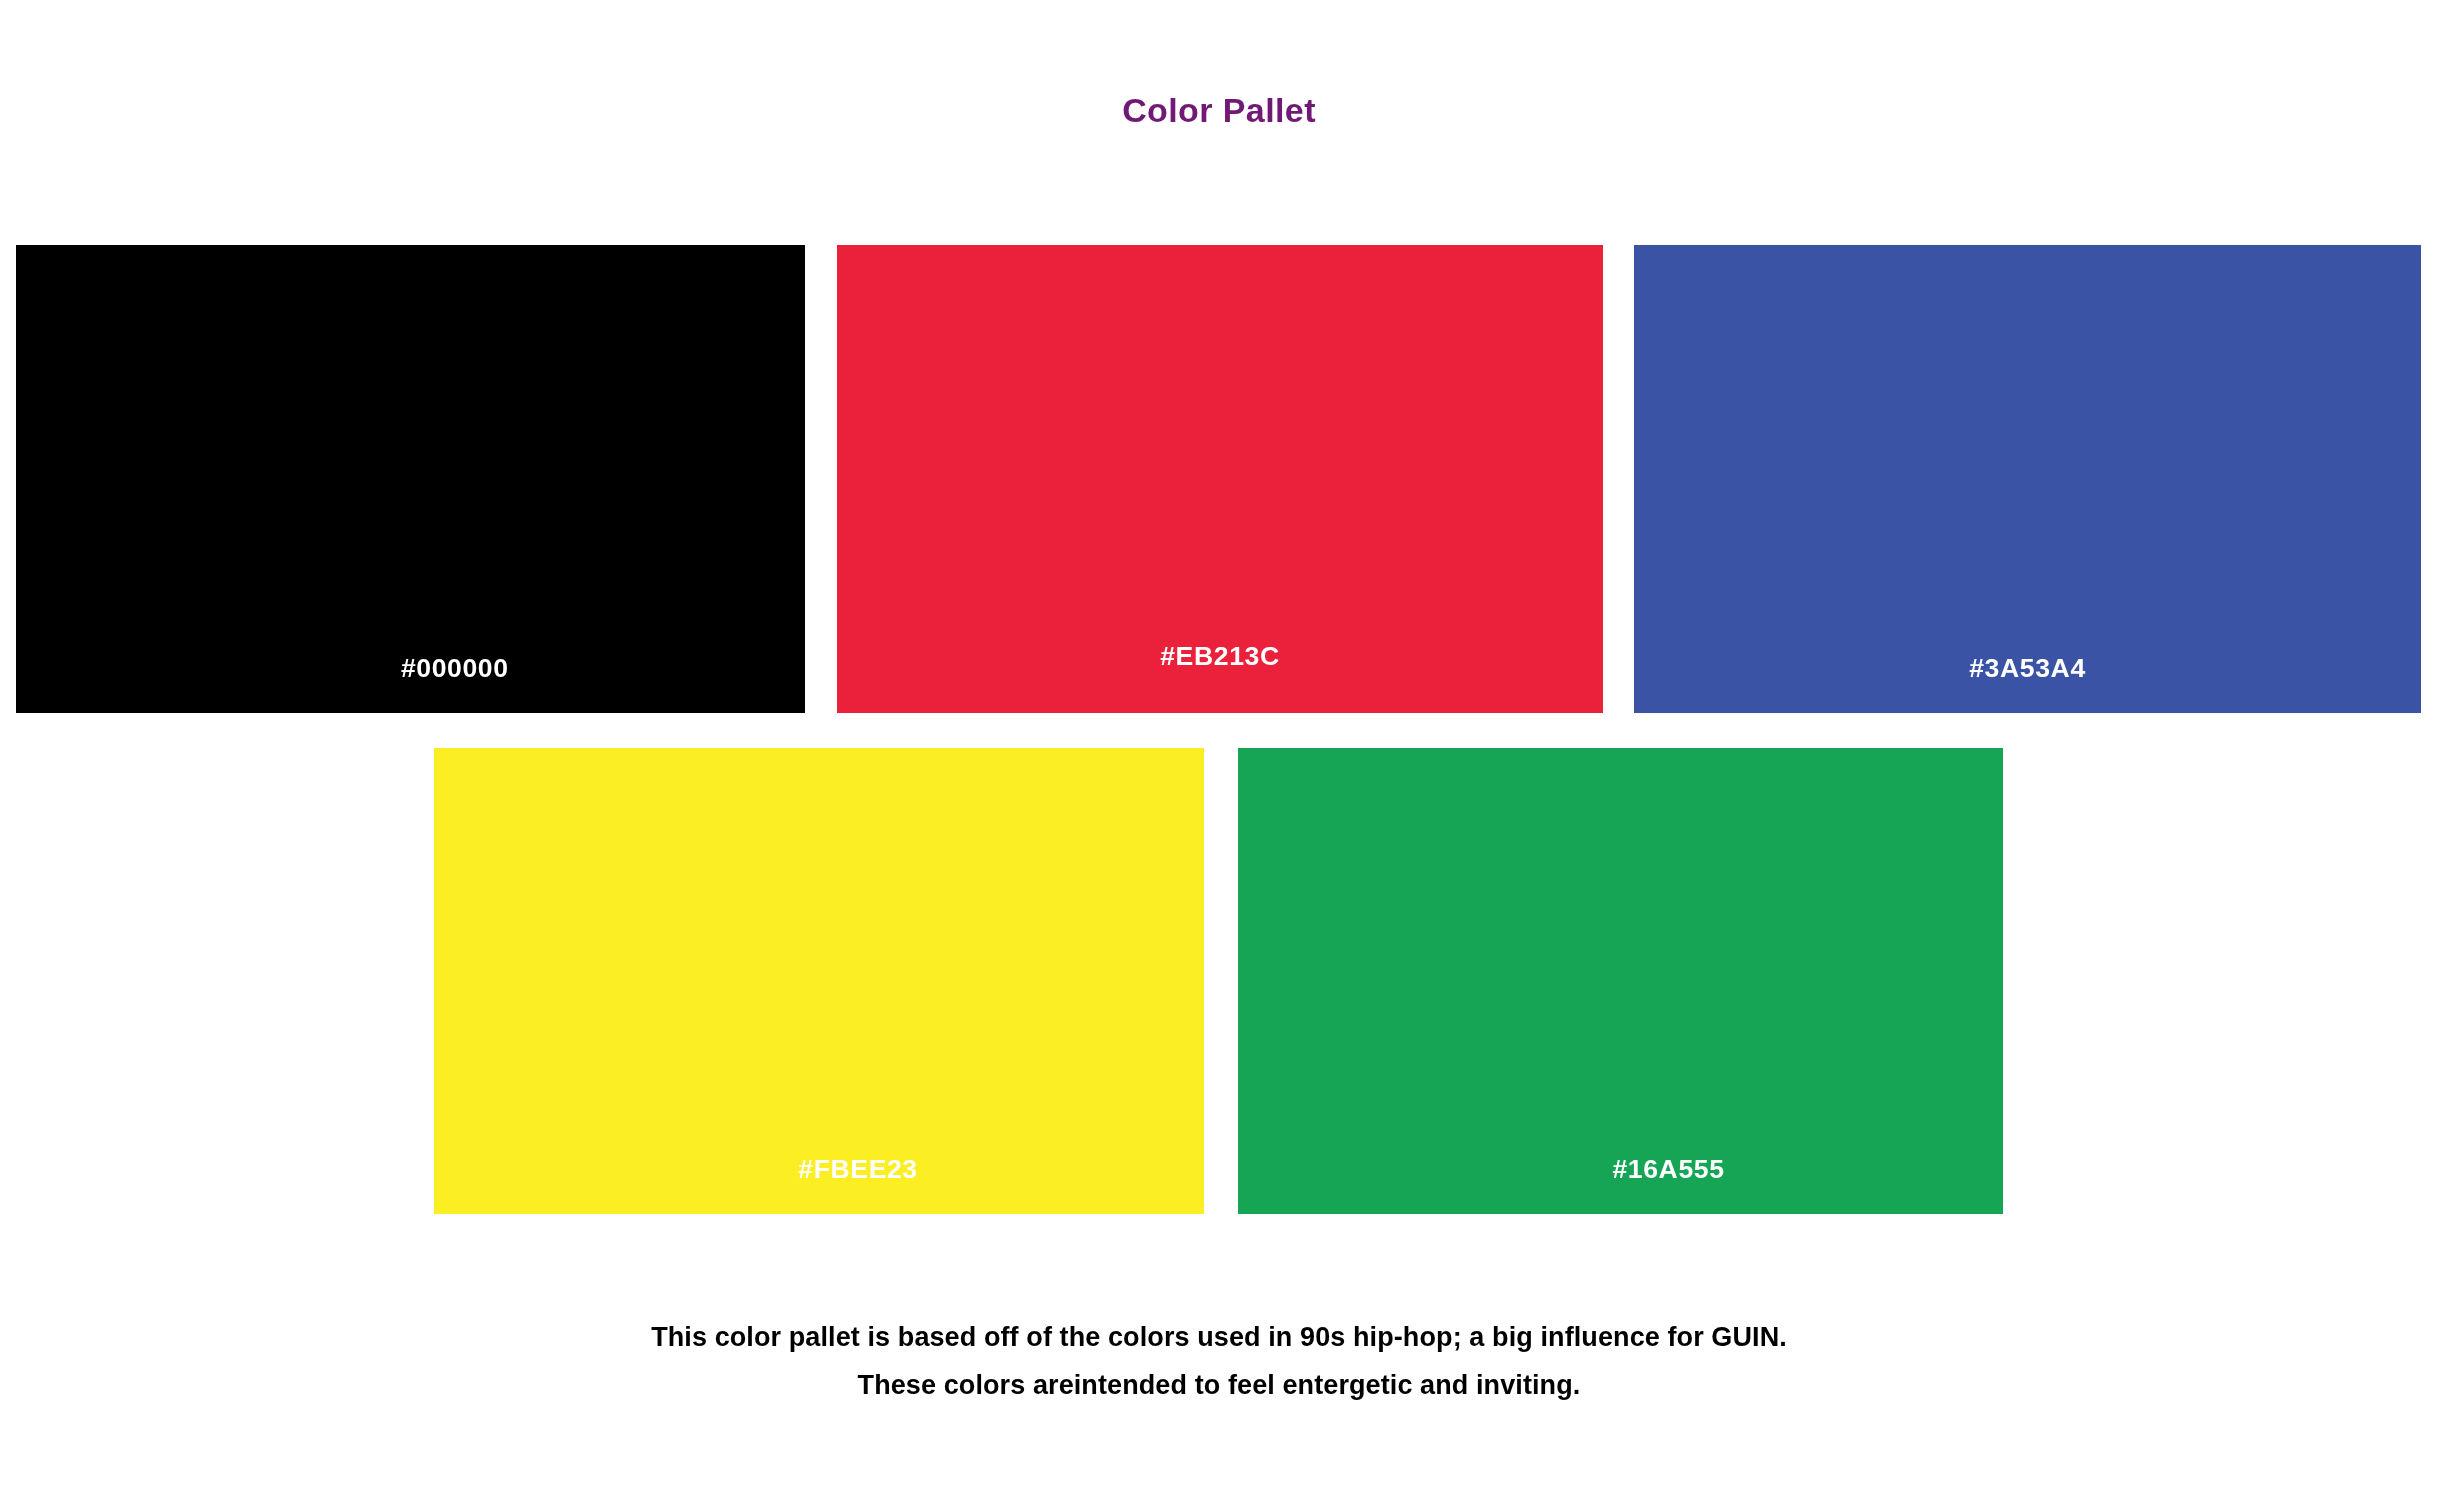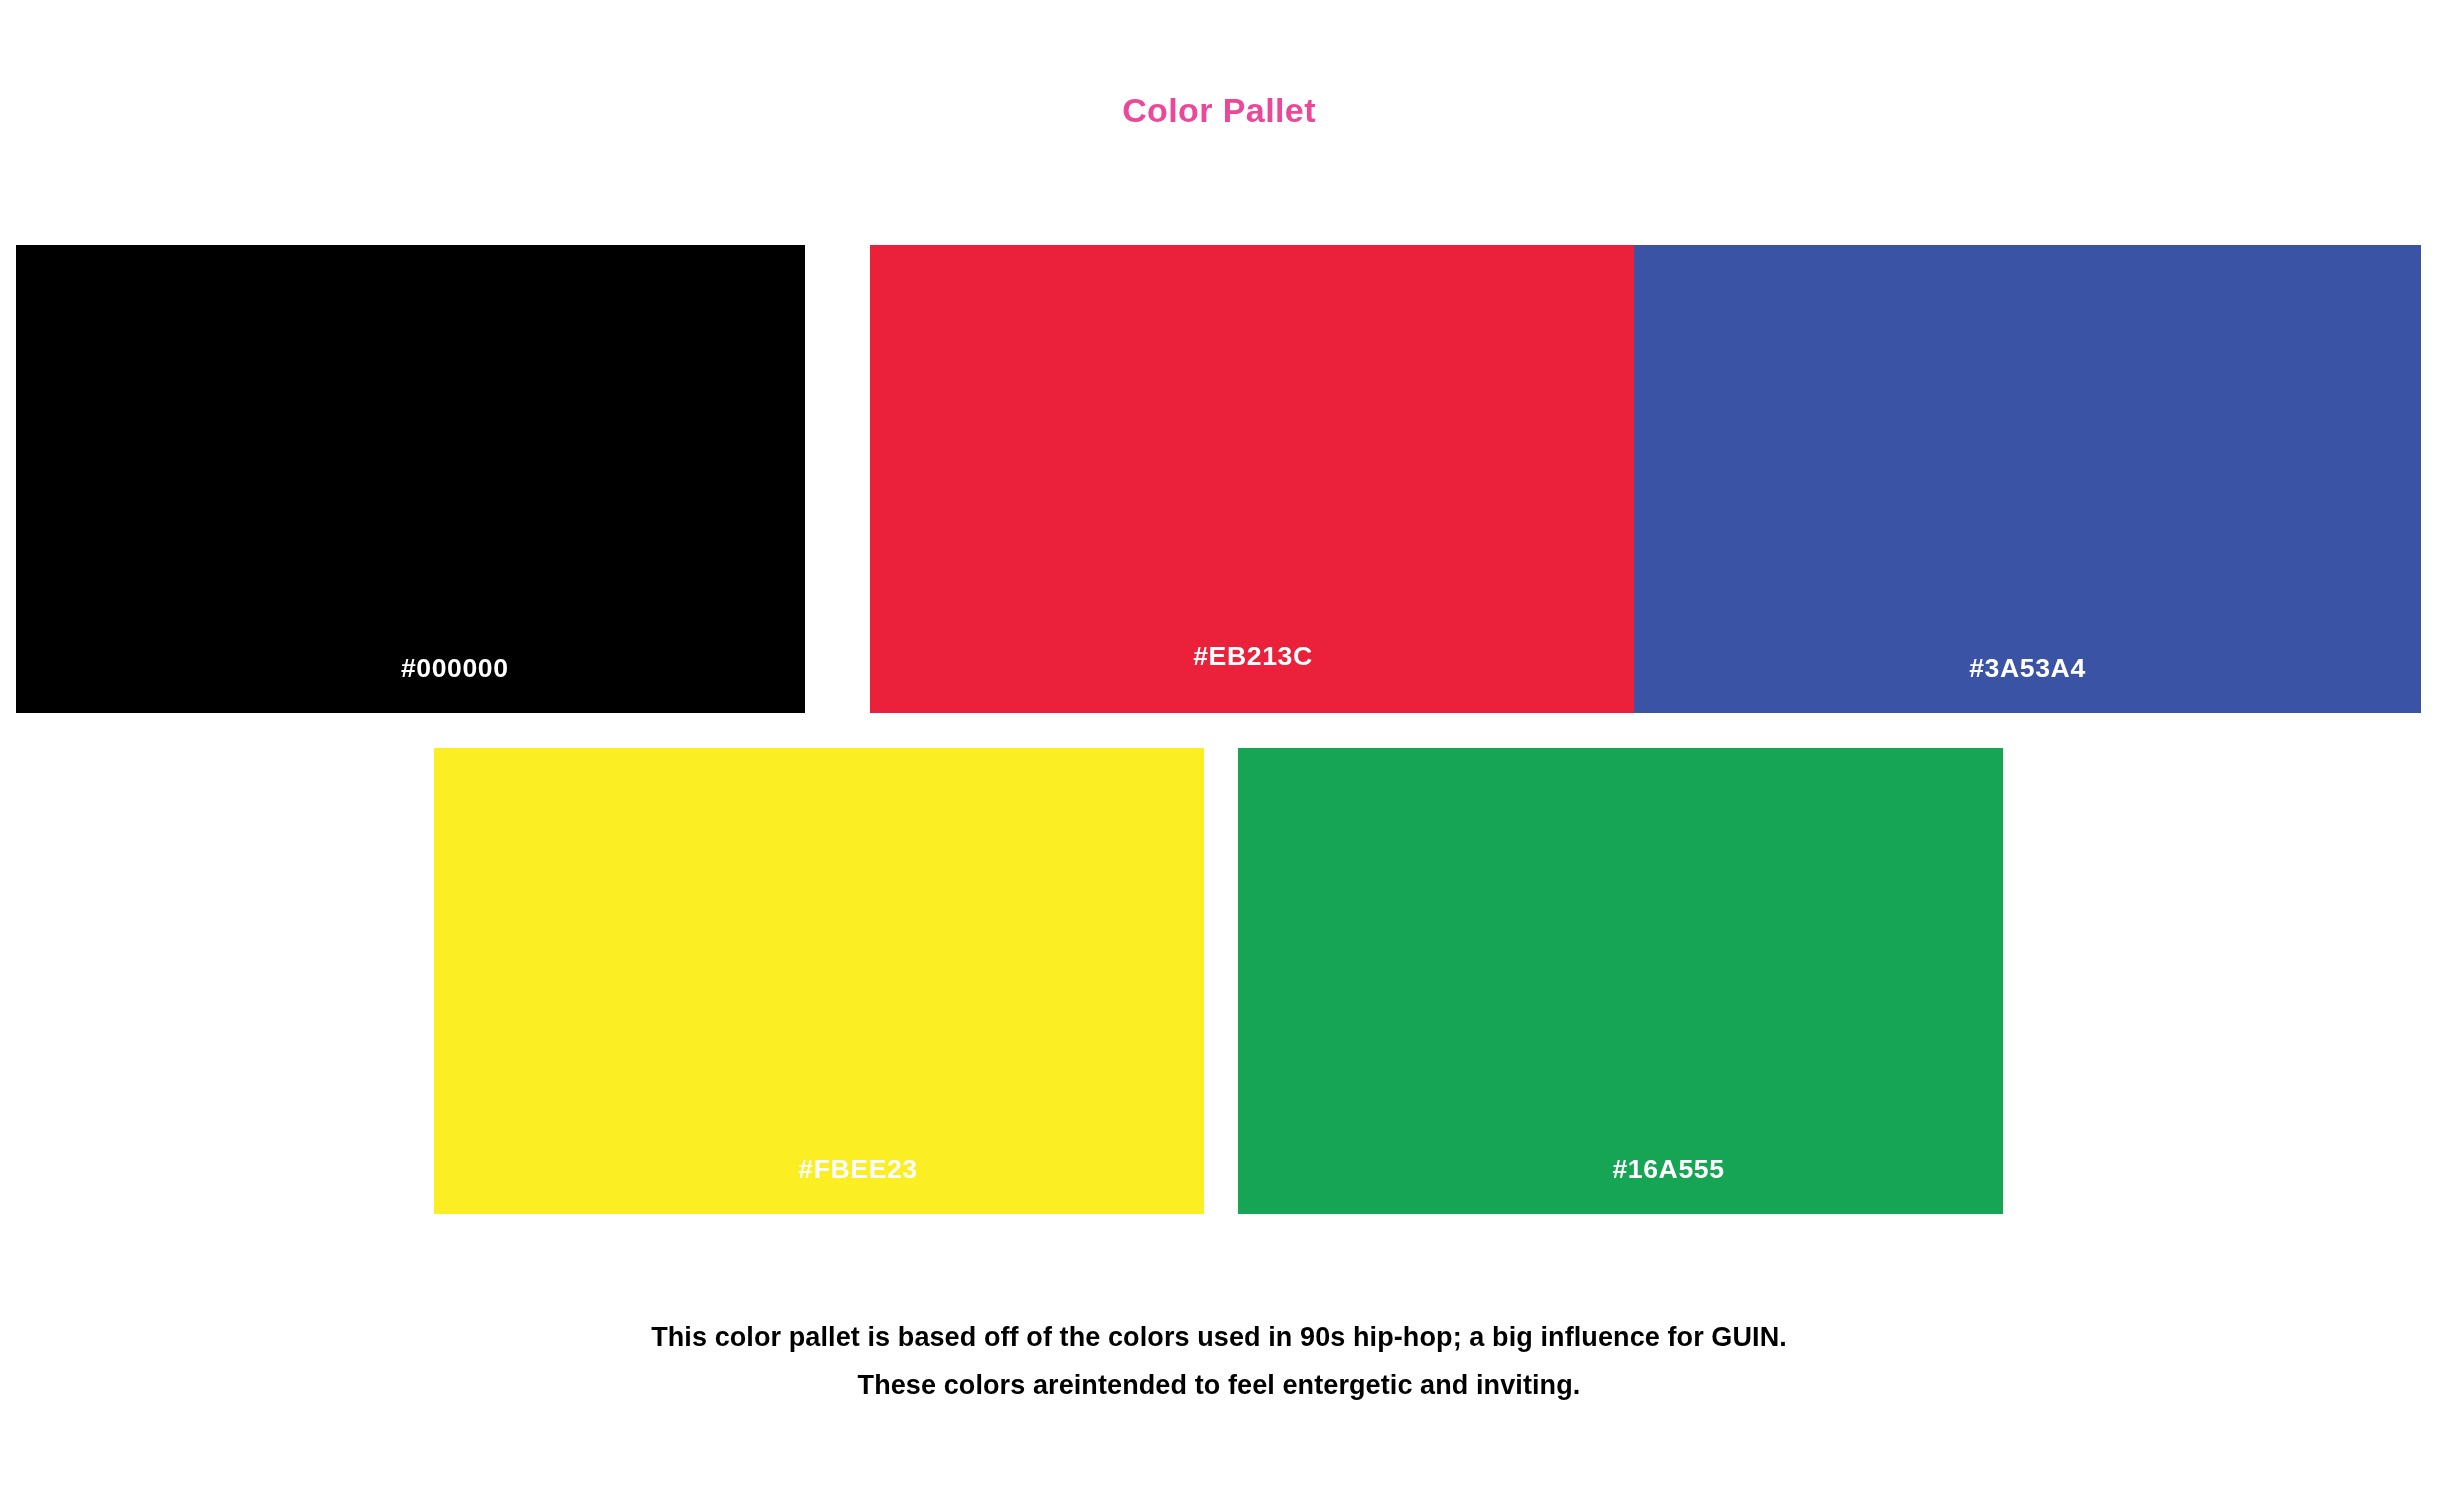--- a/index.html
+++ b/index.html
@@ -32,7 +32,7 @@
     font-size: 34px;
     font-weight: 700;
     letter-spacing: 0.4px;
-    color: #ec4899;
+    color: #701a75;
     line-height: 1.1;
   }
 

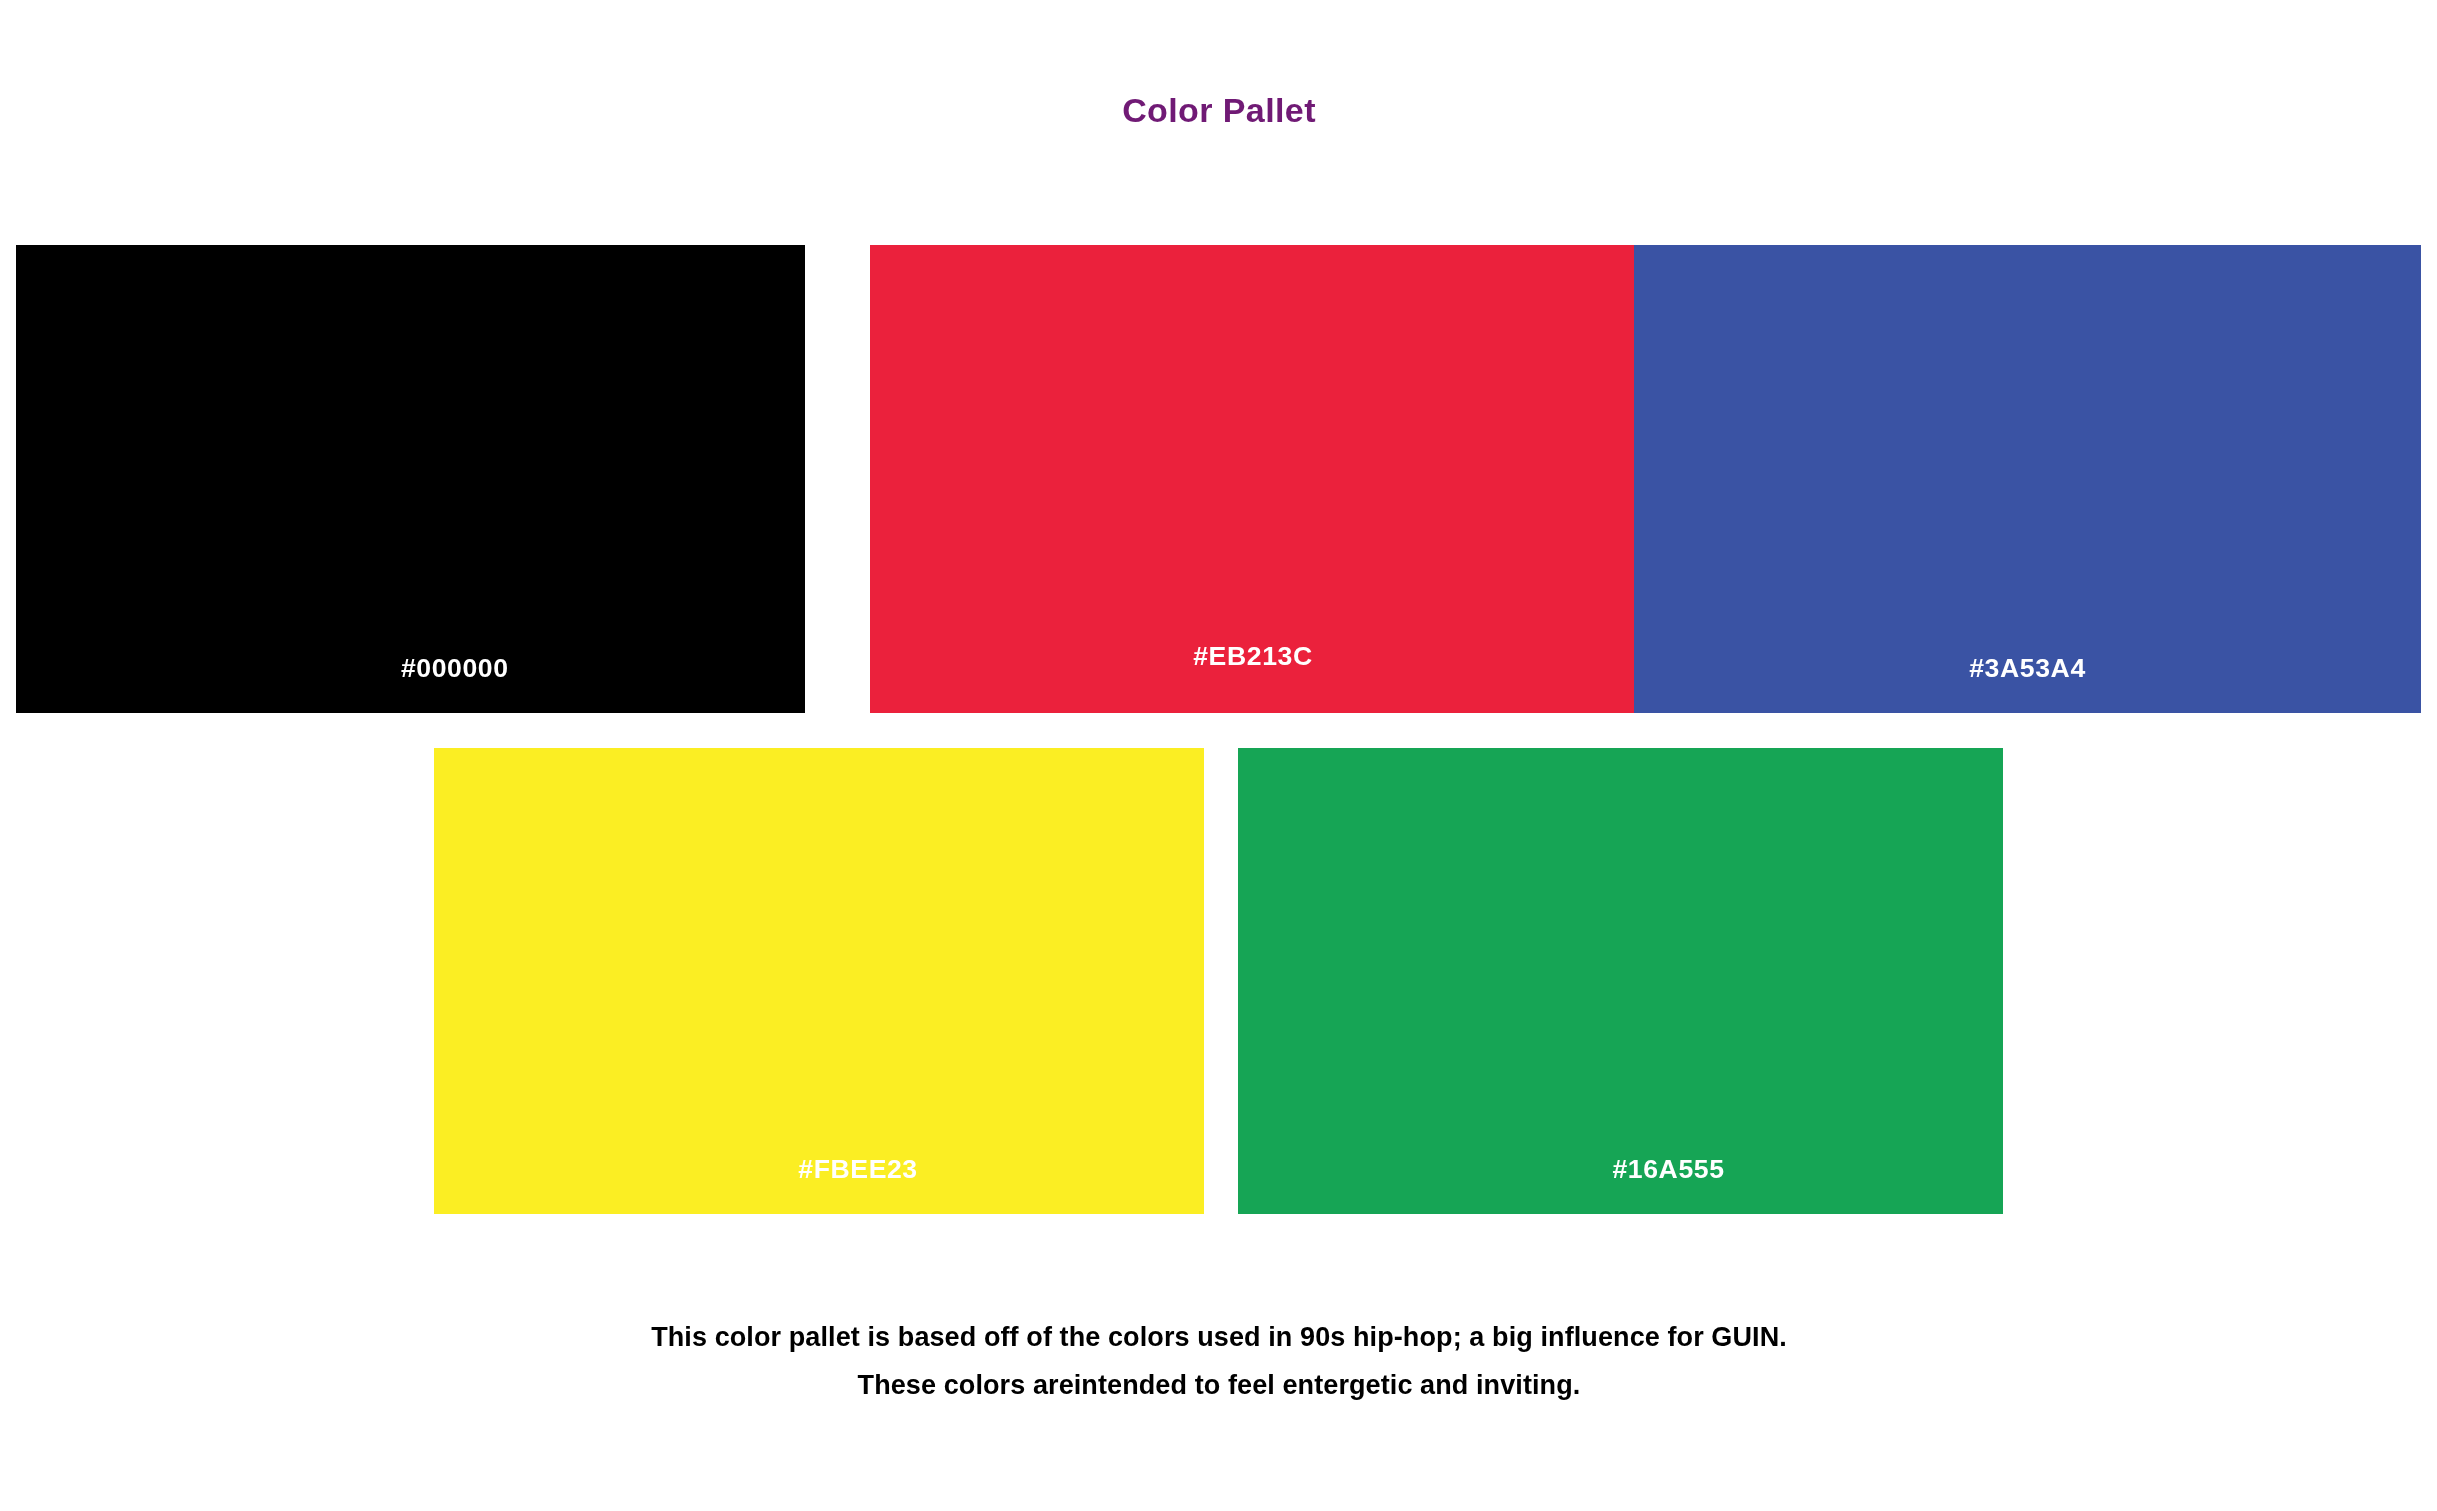--- a/index.html
+++ b/index.html
@@ -63,7 +63,7 @@
 
   #swatch-red {
     left: 837px; top: 245px;
-    width: 766px; height: 468px; margin-left: 33px;
+    width: 766px; height: 468px;
   }
   #swatch-red .swatch-label { bottom: 43px; }
 

